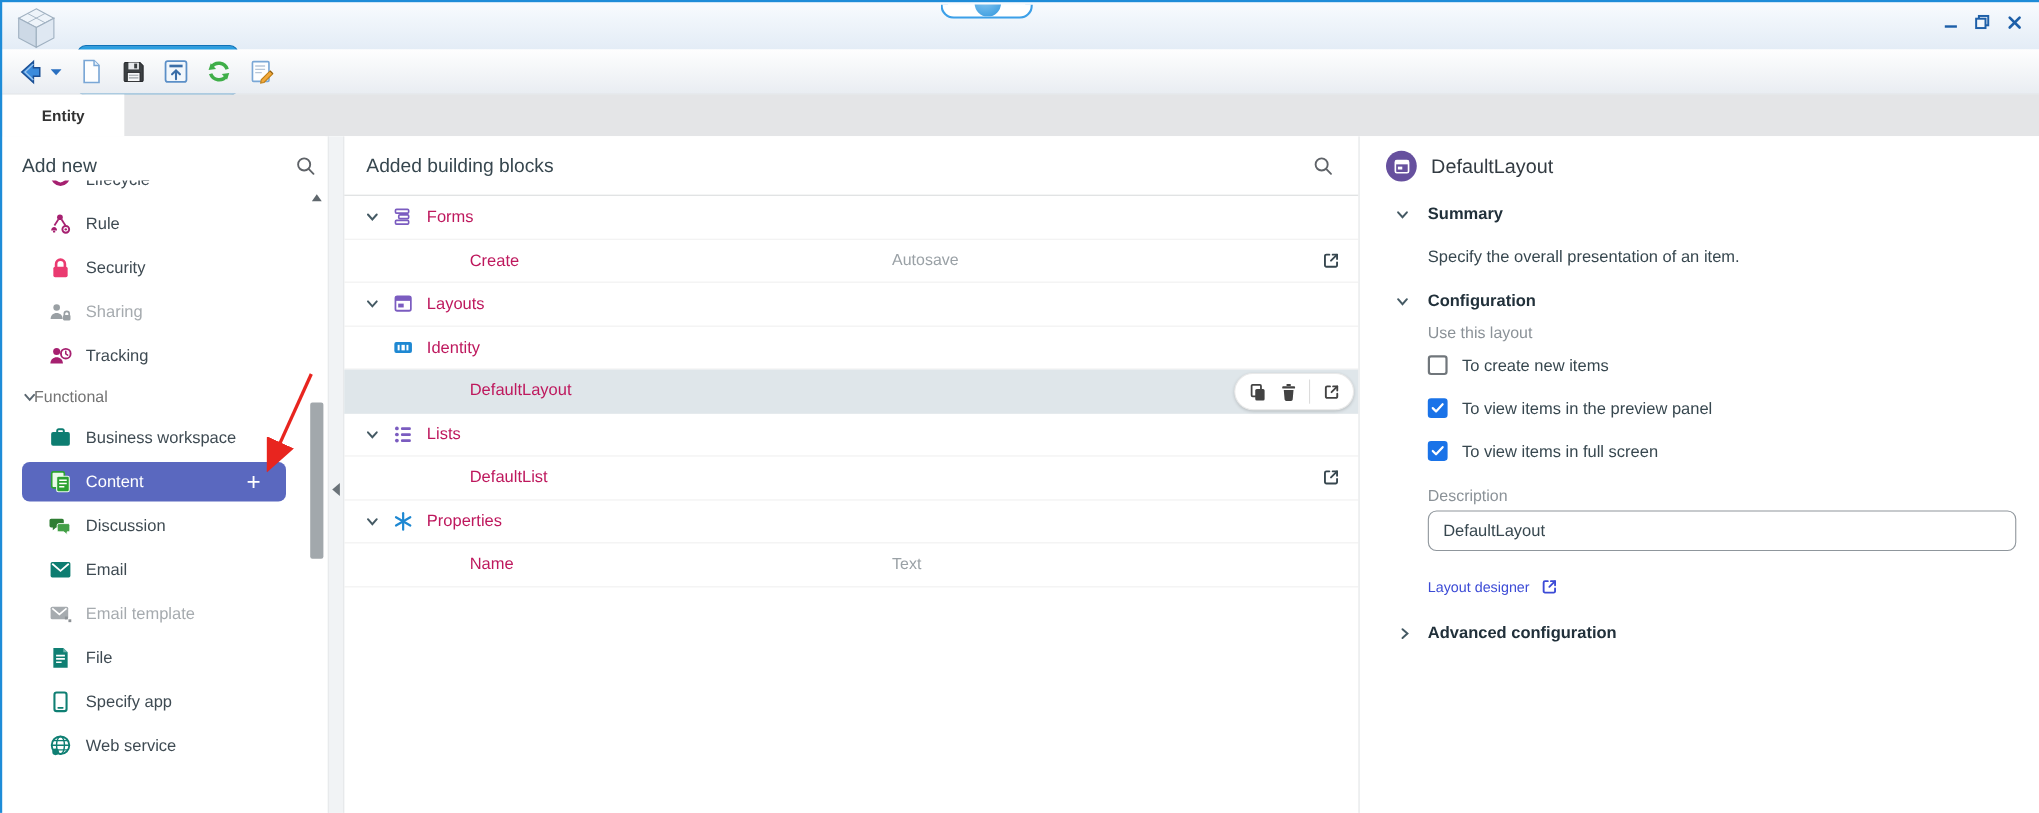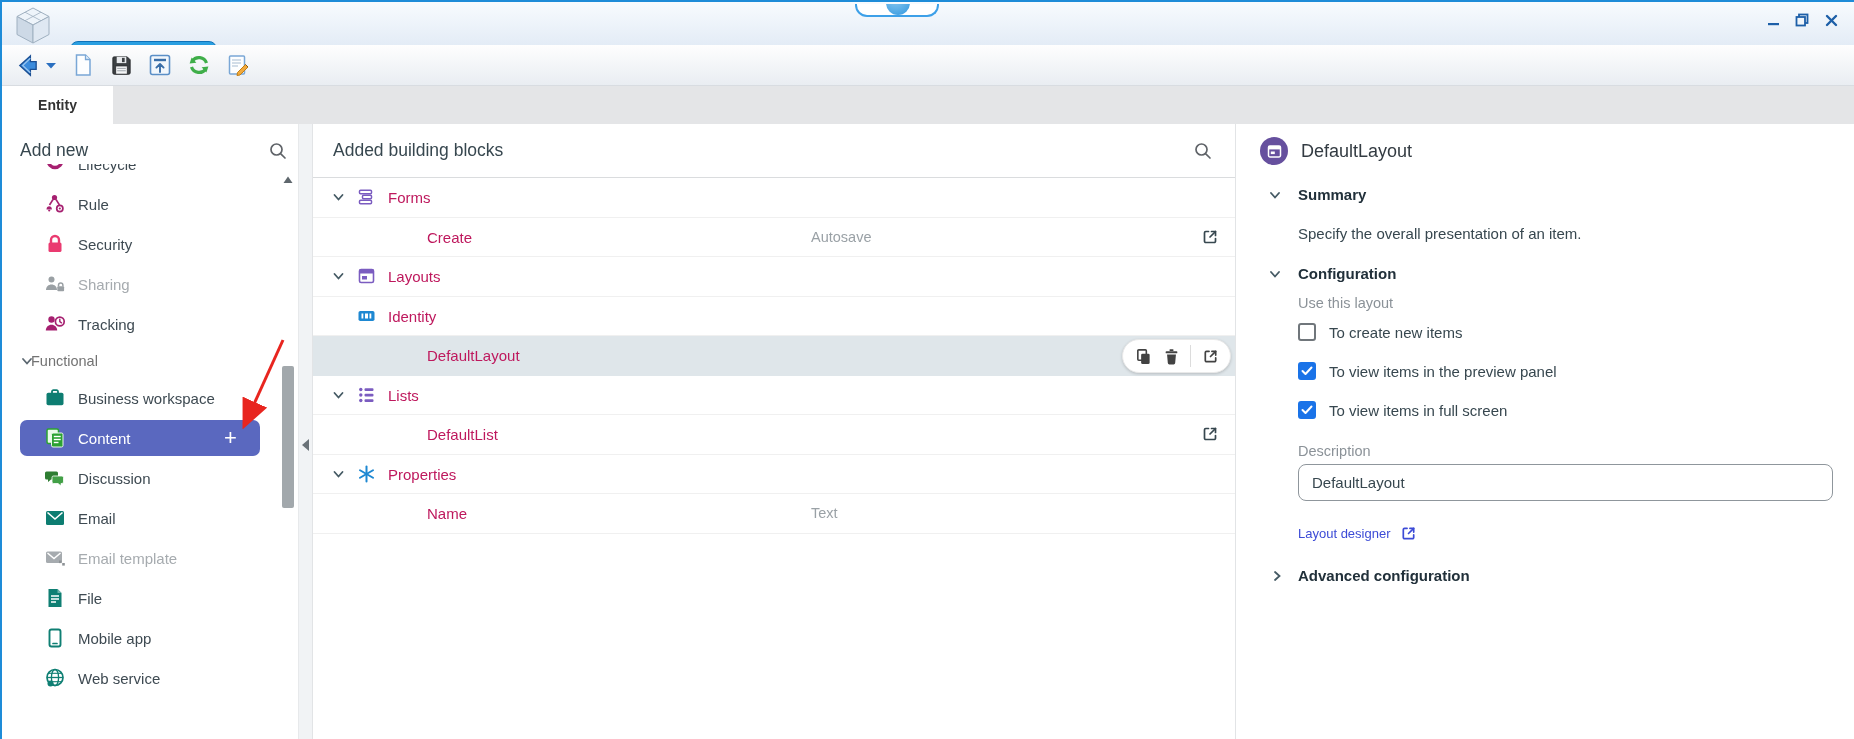--- a/index.html
+++ b/index.html
@@ -341,7 +341,7 @@
             <rect x="5.5" y="2.5" width="11" height="17" rx="2" stroke="#0f7f73" stroke-width="1.9"></rect>
             <line x1="9" y1="16.5" x2="13" y2="16.5" stroke="#0f7f73" stroke-width="1.7" stroke-linecap="round"></line>
           </svg>
-          <span class="lb">Mobile app</span>
+          <span class="lb">Specify app</span>
         </div>
 
         <div class="si">

